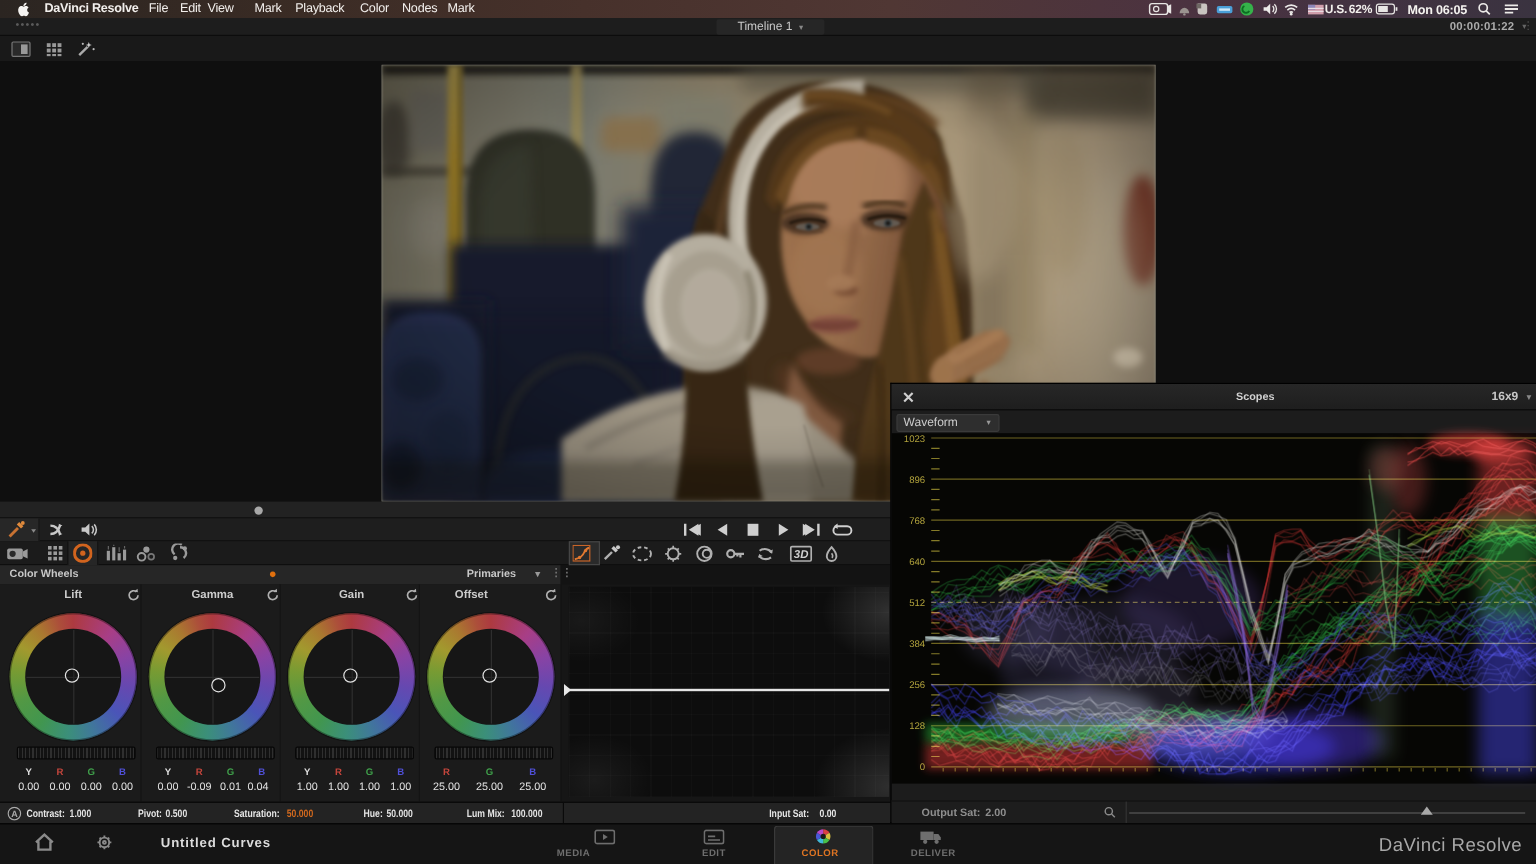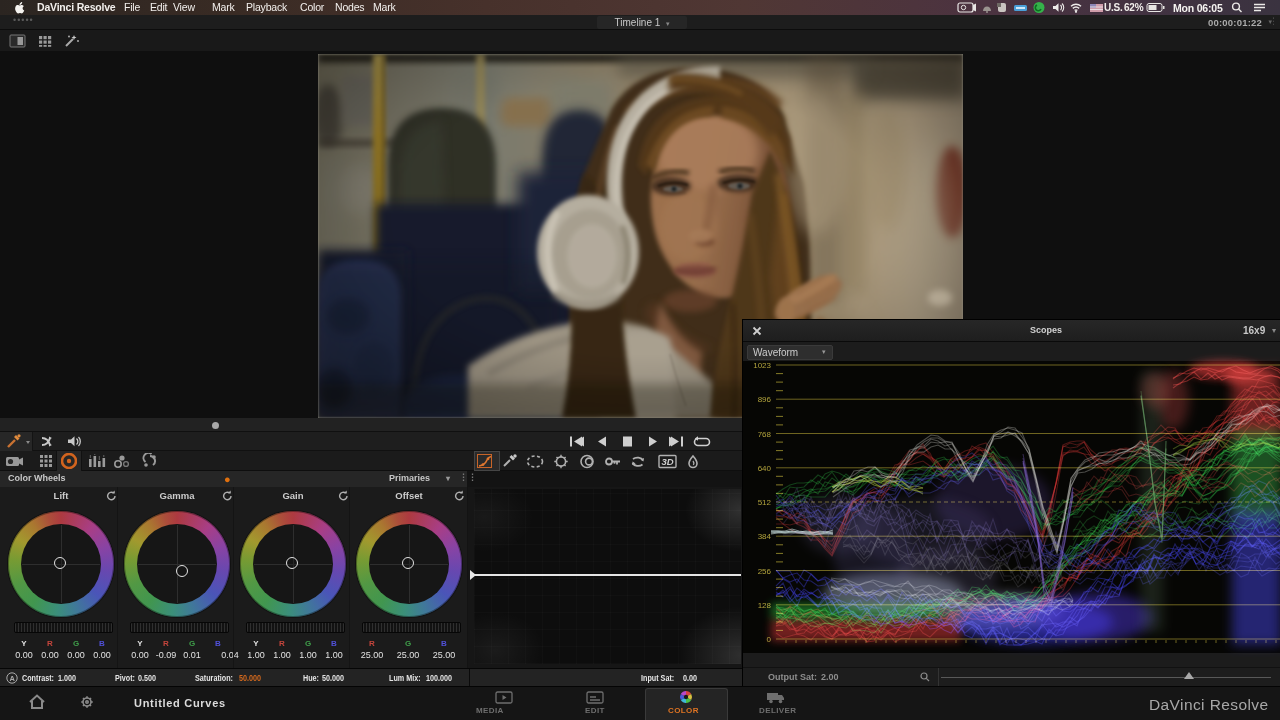--- a/index.html
+++ b/index.html
@@ -445,7 +445,7 @@
       <span class="vnum" style="left:289px">1.00</span>
       <span class="vlab" style="left:319px;color:#5050d8">B</span>
       <span class="vnum" style="left:315px">1.00</span>
-      <span class="wlbl" style="left:379px;width:60px;text-align:center">Offset</span>
+      <span class="wlbl" style="left:379px;width:60px;">Offset</span>
       <svg class="abs" style="left:454px;top:3px" width="11" height="11" viewBox="0 0 11 11">
         <path d="M9 6 a3.7 3.7 0 1 1 -1.3 -2.8" stroke="#b0b0b0" stroke-width="1.4" fill="none"></path>
         <path d="M8.6 0.6 l0.3 3 -3 -0.6z" fill="#b0b0b0"></path>

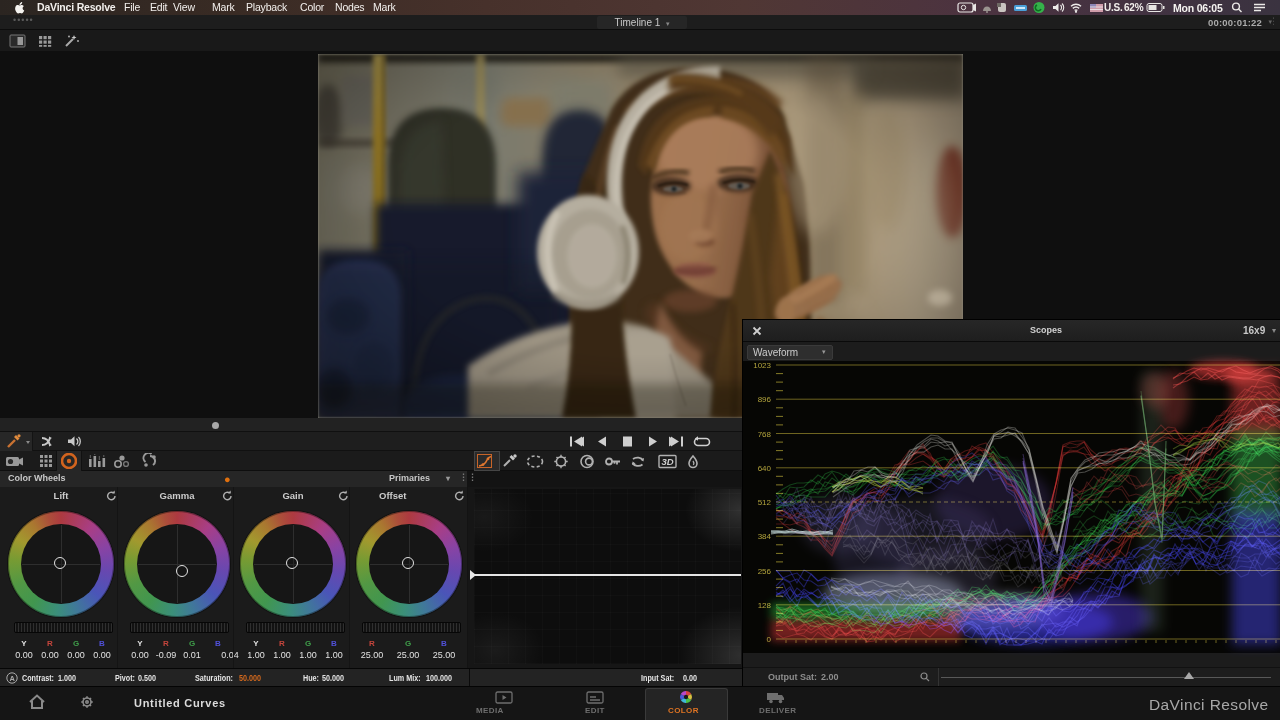--- a/index.html
+++ b/index.html
@@ -424,7 +424,7 @@
       <span class="vlab" style="left:177px;color:#3f9e4a">G</span>
       <span class="vnum" style="left:173px">0.01</span>
       <span class="vlab" style="left:203px;color:#5050d8">B</span>
-      <span class="vnum" style="left:211px">0.04</span>
+      <span class="vnum" style="left:196px">0.04</span>
       <span class="wlbl" style="left:263px;width:60px;text-align:center">Gain</span>
       <svg class="abs" style="left:338px;top:3px" width="11" height="11" viewBox="0 0 11 11">
         <path d="M9 6 a3.7 3.7 0 1 1 -1.3 -2.8" stroke="#b0b0b0" stroke-width="1.4" fill="none"></path>

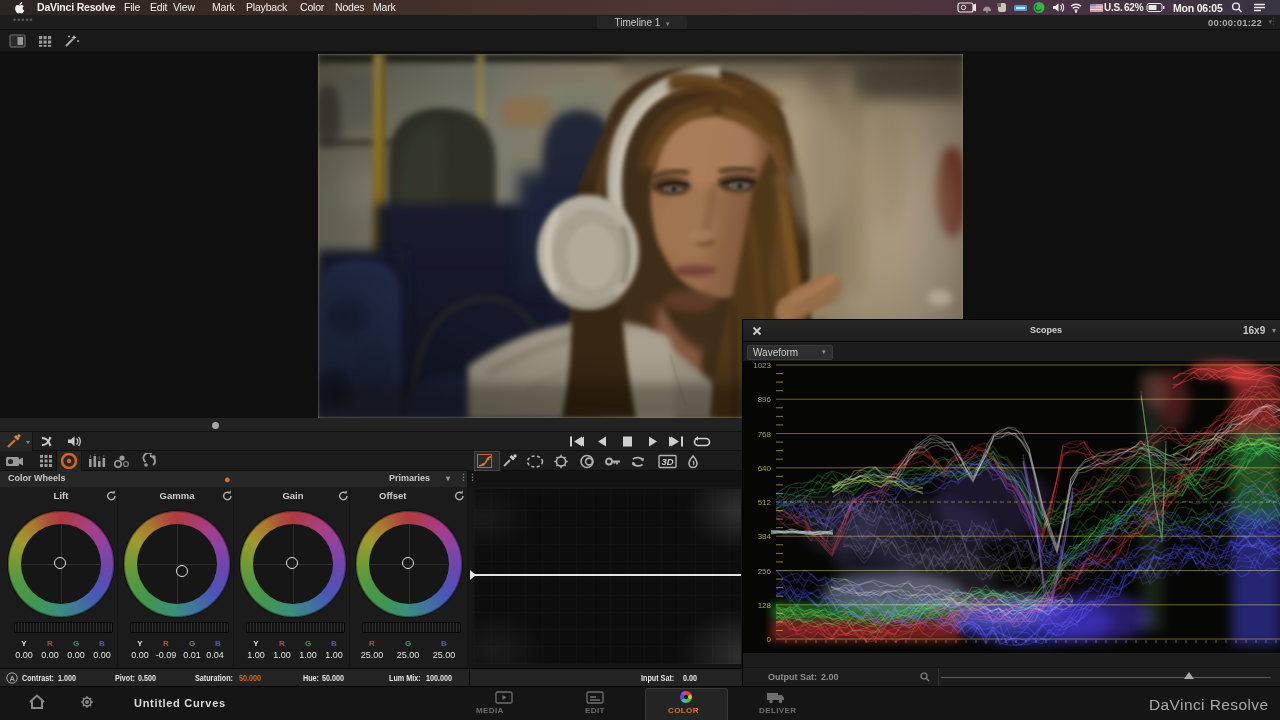--- a/index.html
+++ b/index.html
@@ -773,7 +773,7 @@
         <rect x="1" y="1" width="16" height="11" rx="1.5" fill="none" stroke="#6e6e6e" stroke-width="1.3"></rect>
         <path d="M7.5 4 l4 2.5 -4 2.5z" fill="#6e6e6e"></path>
       </svg>
-      <span class="tabt" style="left:476px">MEDIA</span>
+      <span class="tabt" style="left:464px">MEDIA</span>
       <svg class="abs" style="left:586px;top:4px" width="18" height="13" viewBox="0 0 18 13">
         <rect x="1" y="1" width="16" height="11" rx="1.5" fill="none" stroke="#6e6e6e" stroke-width="1.3"></rect>
         <path d="M4 9 h10 M4 6 h6" stroke="#6e6e6e" stroke-width="1.4"></path>

